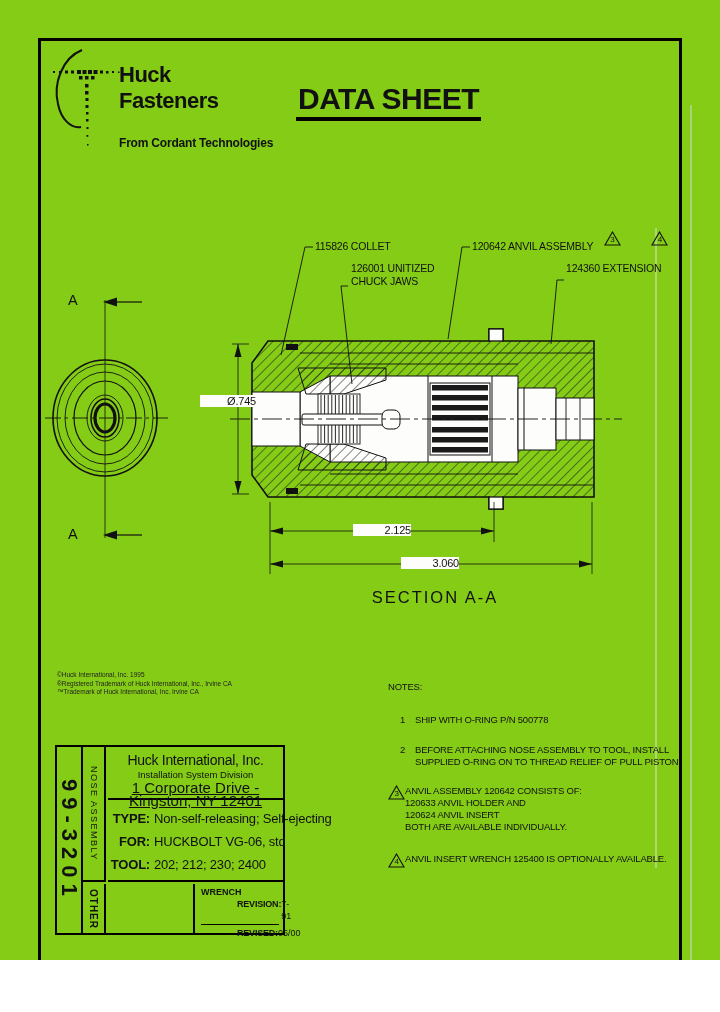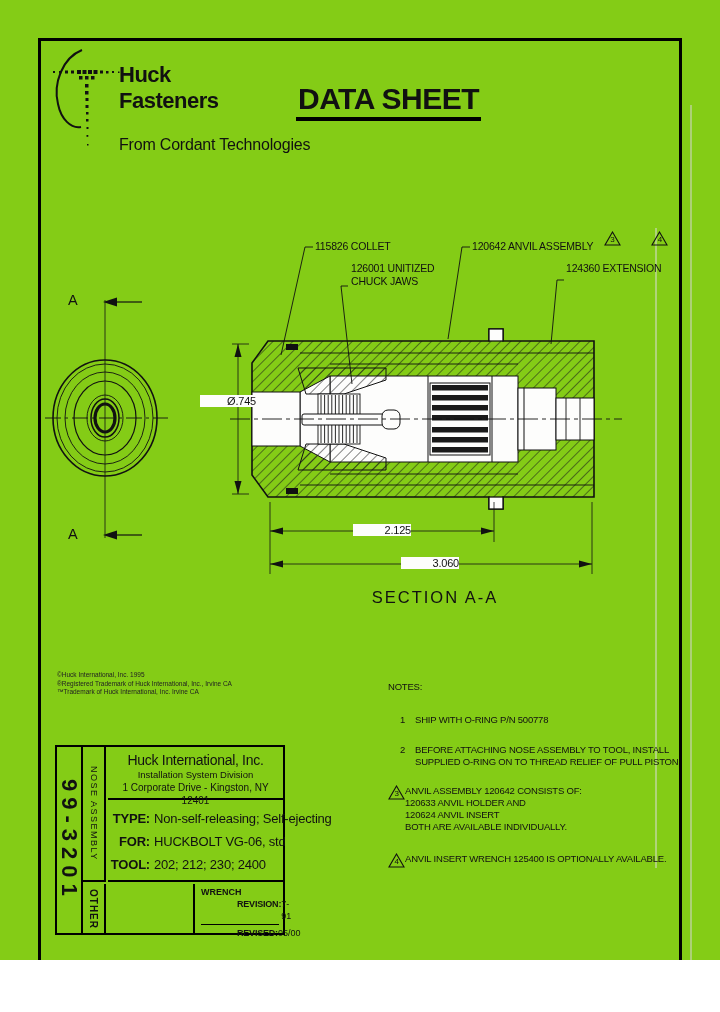--- a/index.html
+++ b/index.html
@@ -10,7 +10,7 @@
   #frame{left:38px;top:38px;width:644px;height:933px;border:3px solid #000;box-sizing:border-box;}
   
   #wordmark{left:119px;top:62px;font-weight:bold;font-size:22px;line-height:26px;letter-spacing:-0.5px;}
-  #tagline{left:119px;top:136px;font-size:16px;font-weight:400;letter-spacing:-0.2px;}
+  #tagline{left:119px;top:136px;font-size:12px;font-weight:700;letter-spacing:-0.2px;}
   #sheet-title{left:296px;top:82px;font-size:30px;font-weight:bold;letter-spacing:-0.5px;
                border-bottom:4px solid #000;padding:0 2px 1px 2px;text-align:right;}
   

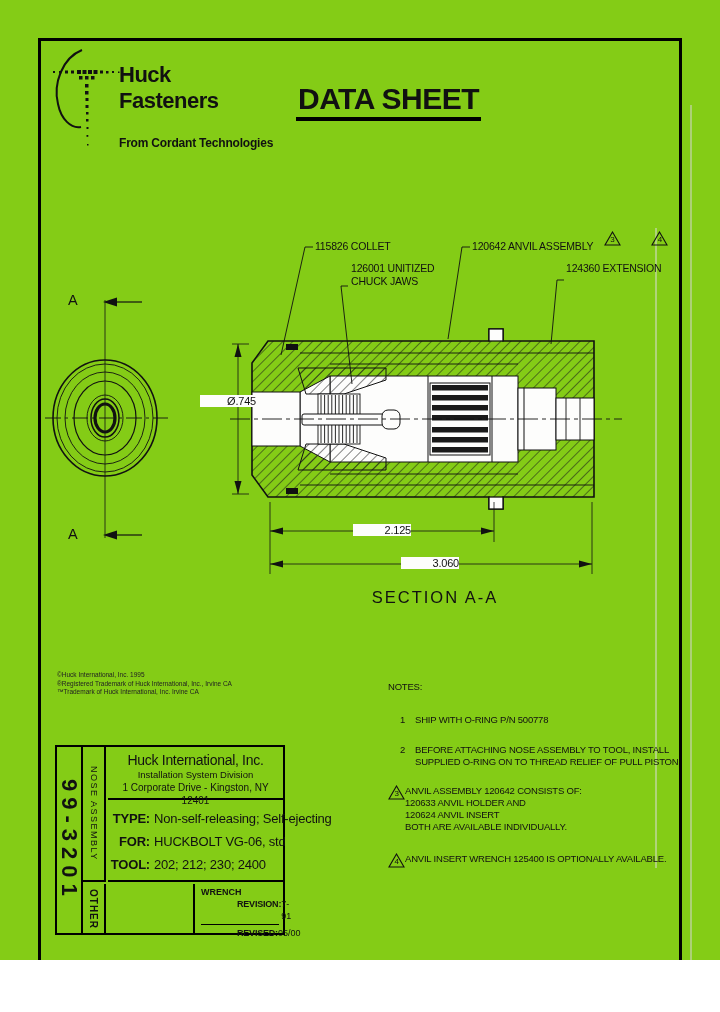--- a/index.html
+++ b/index.html
@@ -42,7 +42,7 @@
   #tb-head{left:51px;top:0;width:175px;height:53px;border-bottom:2px solid #000;text-align:center;padding-top:5px;}
   #tb-head .co{font-size:14px;line-height:17px;letter-spacing:-0.3px;}
   #tb-head .dv{font-size:9.5px;line-height:12px;}
-  #tb-head .ad{font-size:10px;line-height:13px;}
+  #tb-head .ad{font-size:15px;line-height:13px;text-decoration:underline;}
   #tb-specs{left:51px;top:55px;width:175px;height:80px;border-bottom:2px solid #000;padding-top:9px;}
   #tb-specs .row{margin-bottom:8px;font-size:13px;letter-spacing:-0.2px;white-space:nowrap;}
   #tb-specs .lab{display:inline-block;width:42px;text-align:right;font-weight:bold;margin-right:4px;}

